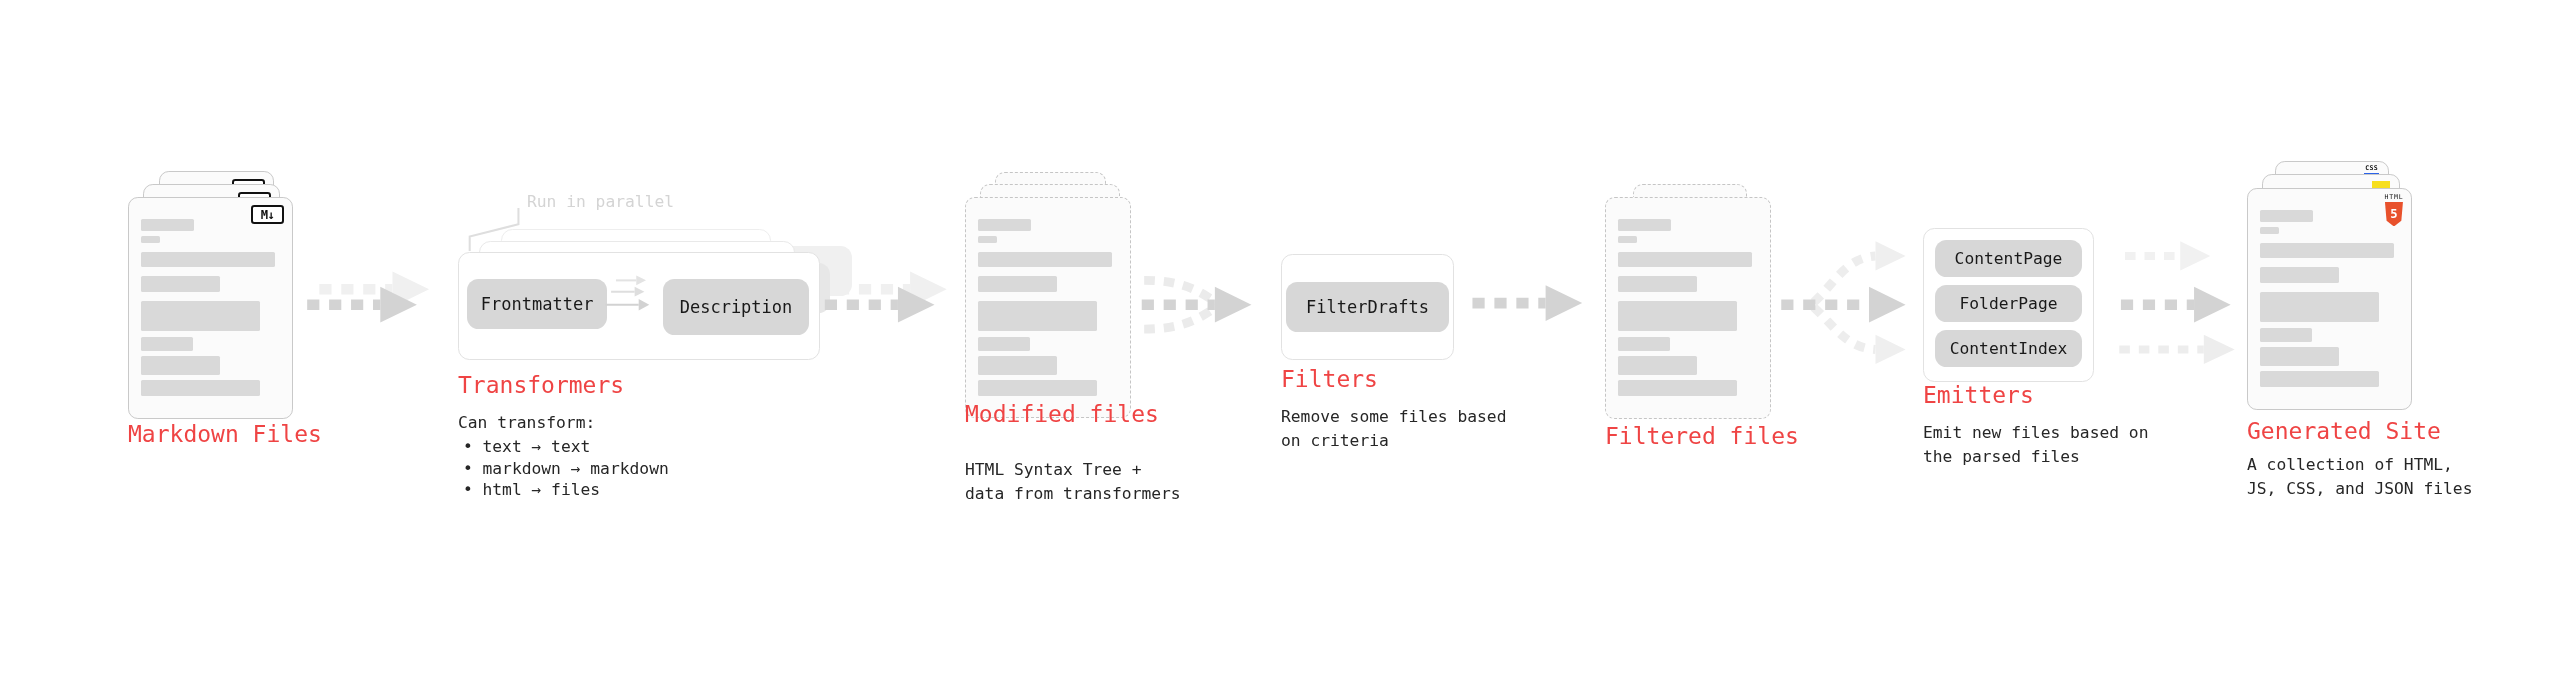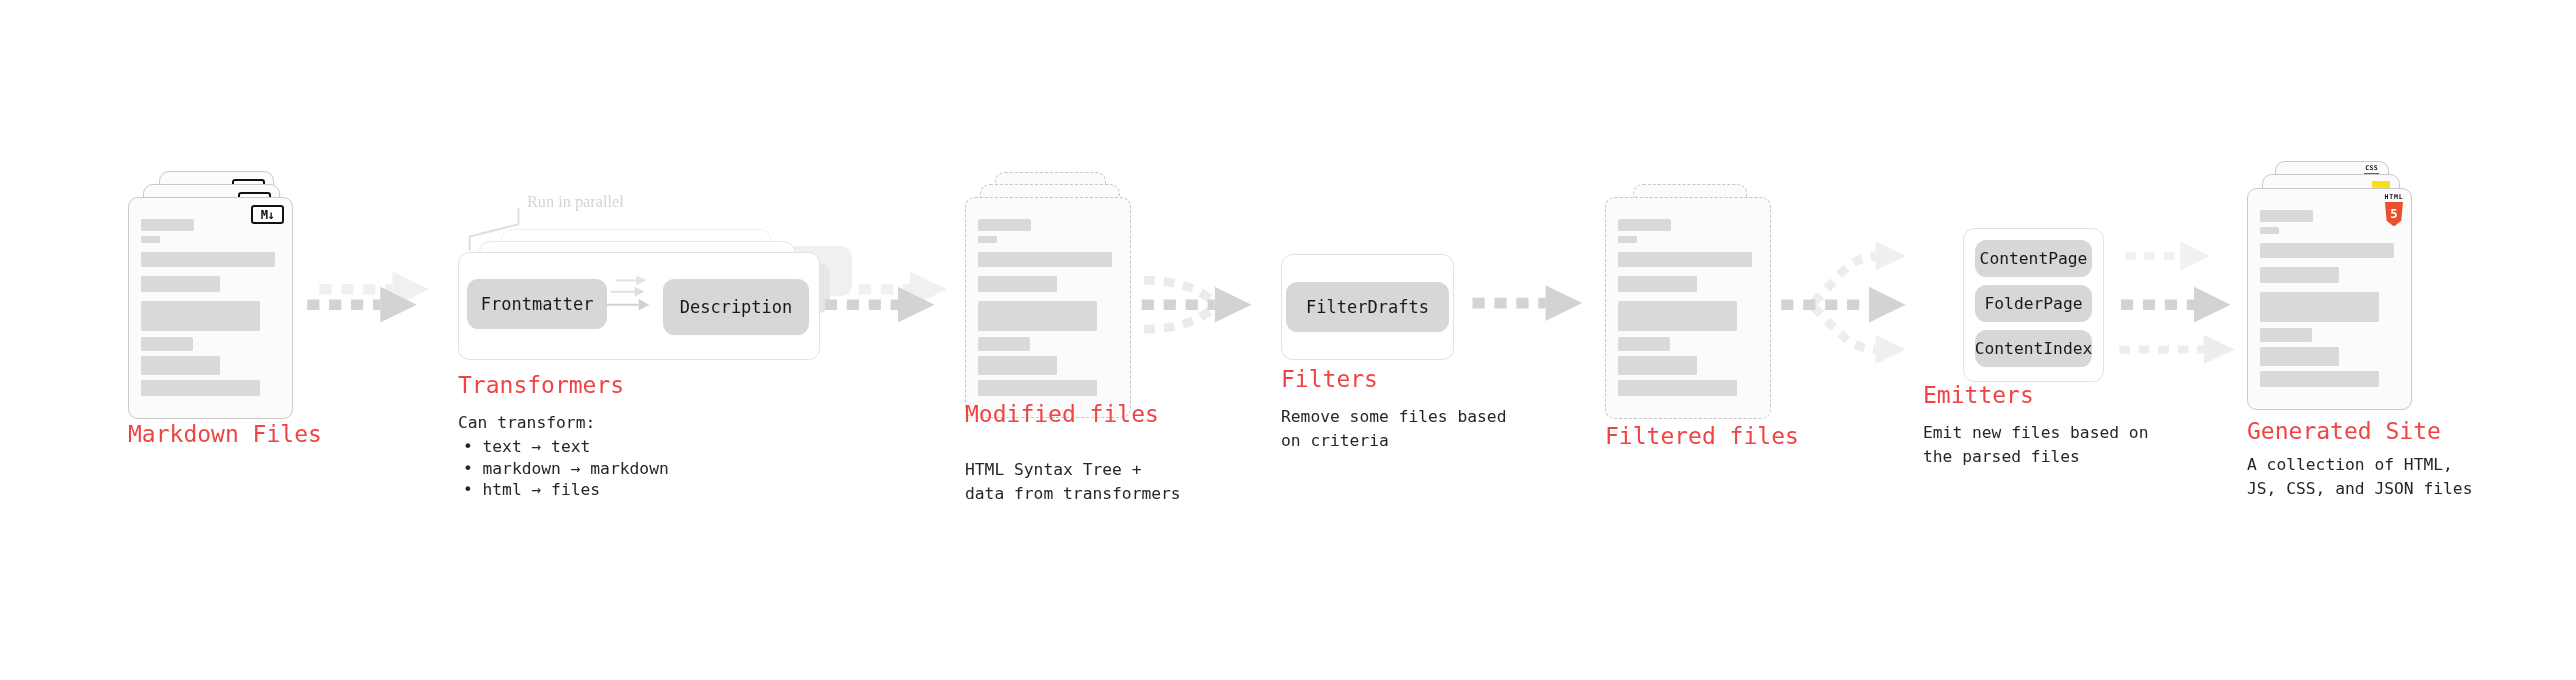--- a/index.html
+++ b/index.html
@@ -83,7 +83,7 @@
   </div>
 
   <div>
-    <div class="annotation" style="left:527px;top:192px;font-family:Liberation Serif, serif;">Run in parallel</div>
+    <div class="annotation" style="left:527px;top:192px;">Run in parallel</div>
 
     <div class="container-box ghost2" style="left:501px;top:229px;width:270px;height:106px;">
       <div class="pill ghost2" style="left:5.7px;top:16.3px;width:140px;height:50px;"></div>

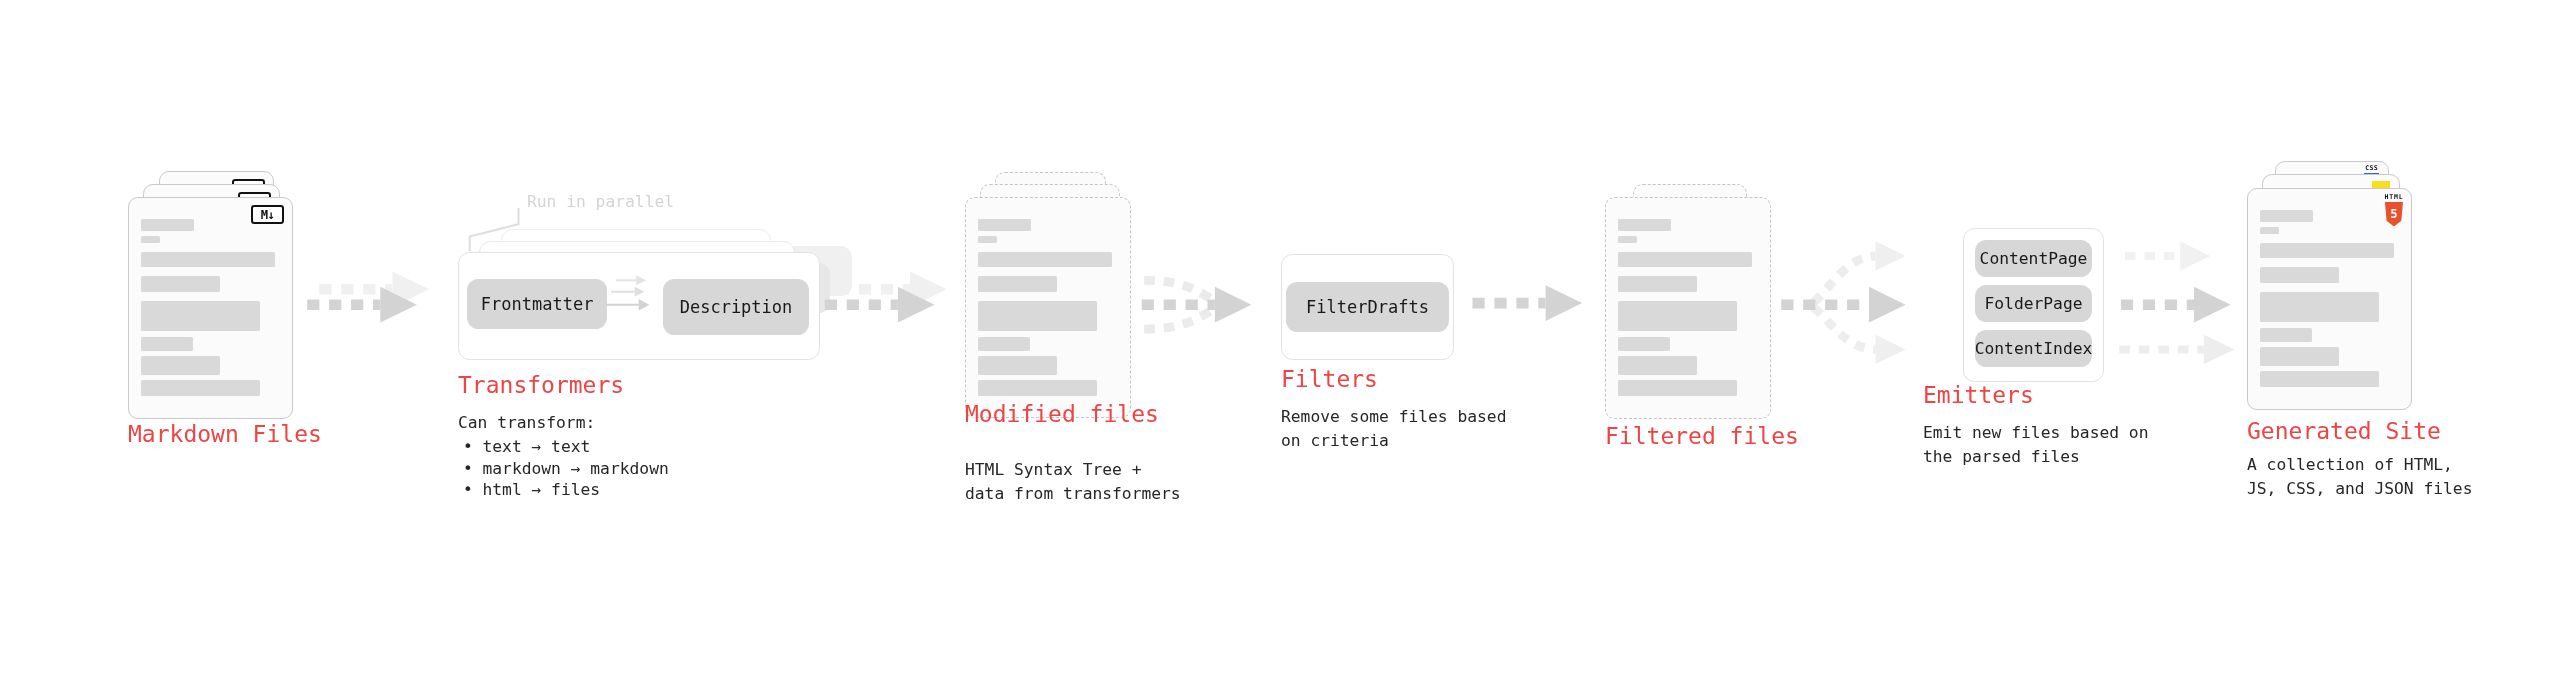--- a/index.html
+++ b/index.html
@@ -29,7 +29,7 @@
   .css-badge .bar{width:14.6px;height:3.3px;background:#2b63e8;margin:0.8px auto 0;}
   .js-badge{position:absolute;top:5.7px;right:9px;width:18px;height:9px;background:#f7df1e;}
   .html5-badge{position:absolute;top:4.9px;right:7.3px;width:19.5px;text-align:center;}
-  .html5-badge .txt{display:block;font-size:6.5px;font-weight:bold;line-height:7.3px;letter-spacing:0.8px;color:#111;}
+  .html5-badge .txt{display:block;font-size:6.5px;font-weight:normal;line-height:7.3px;letter-spacing:0.8px;color:#111;}
   .html5-badge .shield{width:18px;height:24.4px;margin:0.8px auto 0;background:#e8512c;color:#fff;
     clip-path:polygon(0 0,100% 0,91% 77%,50% 100%,9% 77%);
     display:flex;align-items:center;justify-content:center;font-weight:bold;font-size:12.2px;}

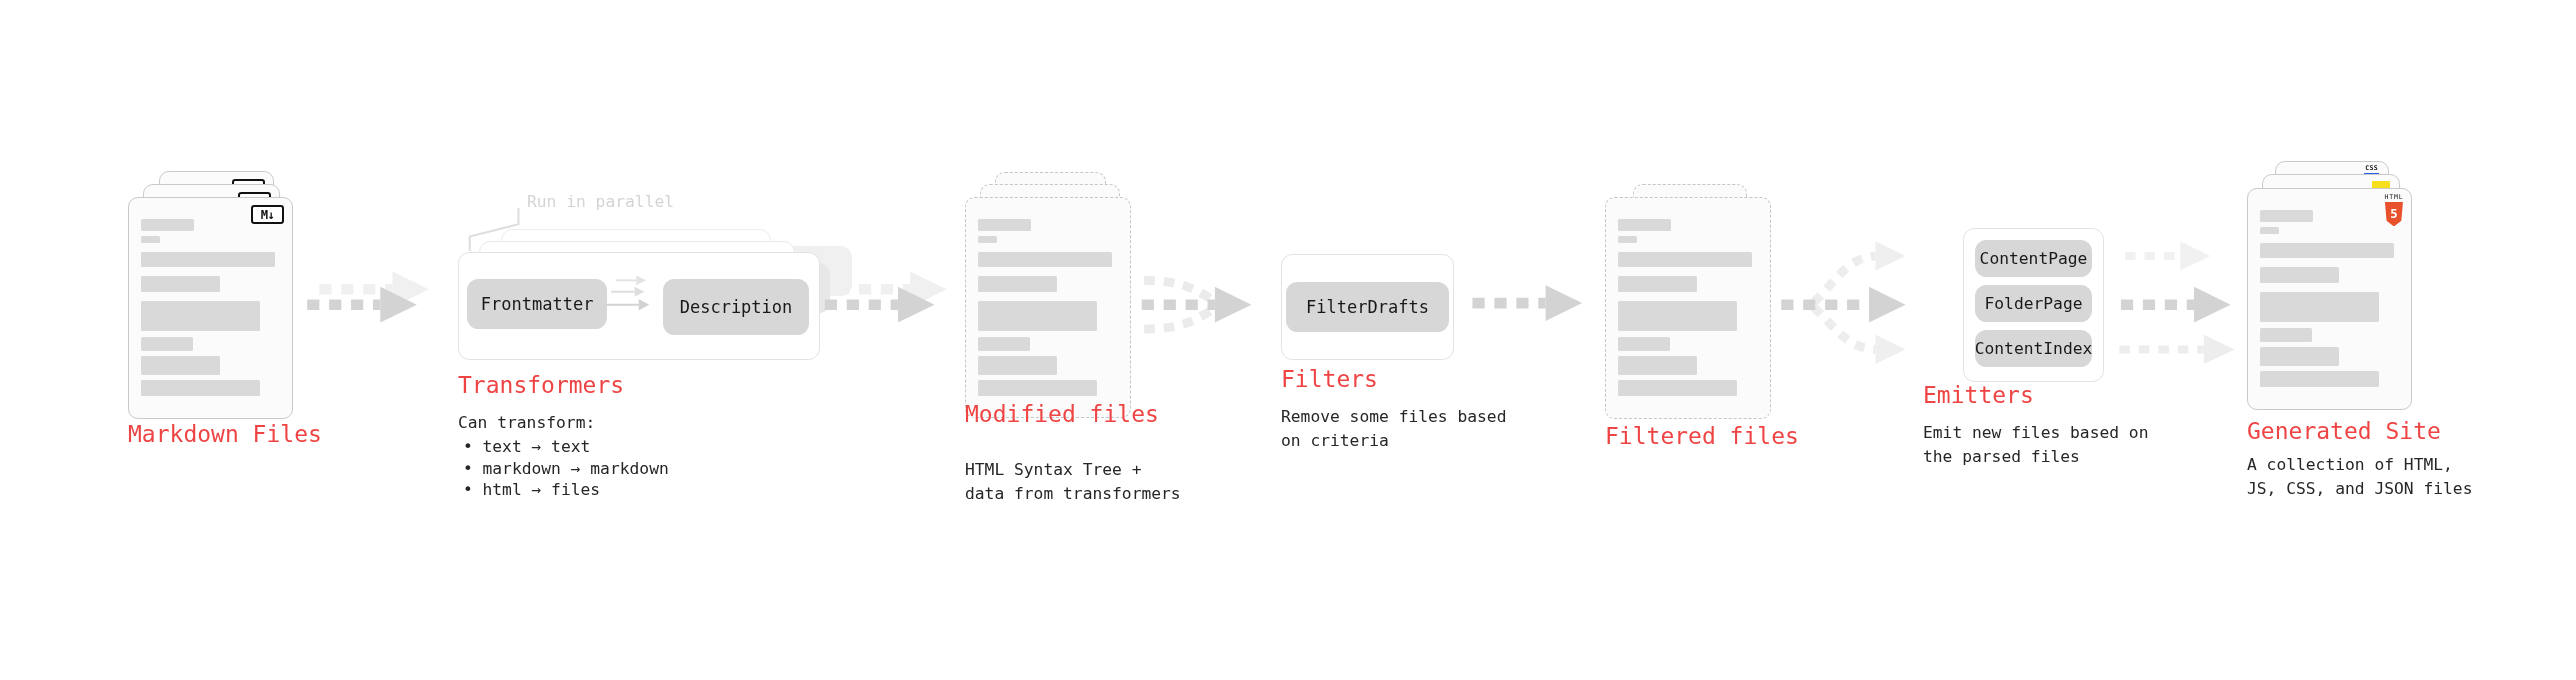--- a/index.html
+++ b/index.html
@@ -154,7 +154,7 @@
   </div>
 
   <div>
-    <div class="container-box emitters-box" style="left:1923px;top:228px;width:141px;height:154px;margin-left:40px;">
+    <div class="container-box emitters-box" style="left:1923px;top:228px;width:171px;height:154px;">
       <div class="pill">ContentPage</div>
       <div class="pill">FolderPage</div>
       <div class="pill">ContentIndex</div>

